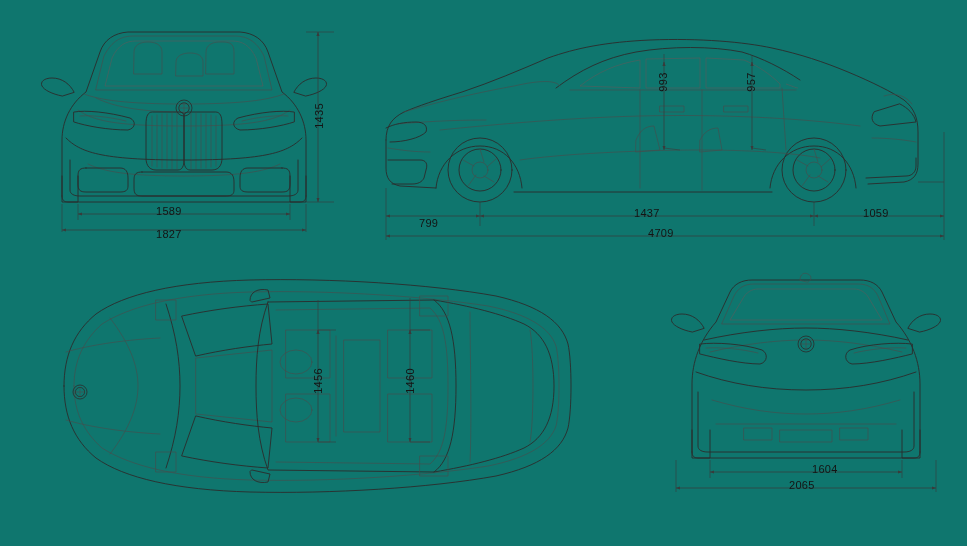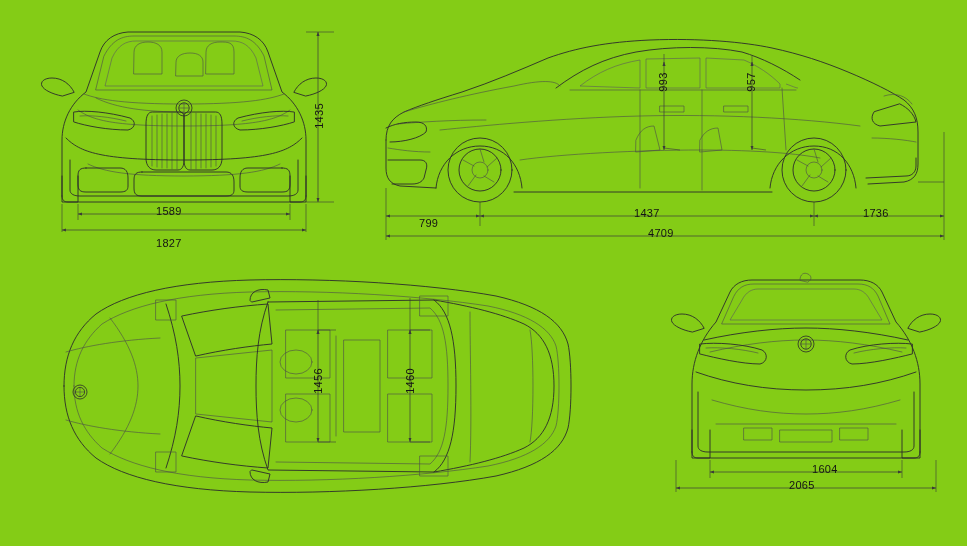--- a/index.html
+++ b/index.html
@@ -14,7 +14,7 @@
     position: relative;
     width: 967px;
     height: 546px;
-    background: #84cc16;
+    background: #0f766e;
     overflow: hidden;
   }
   .svgwrap {

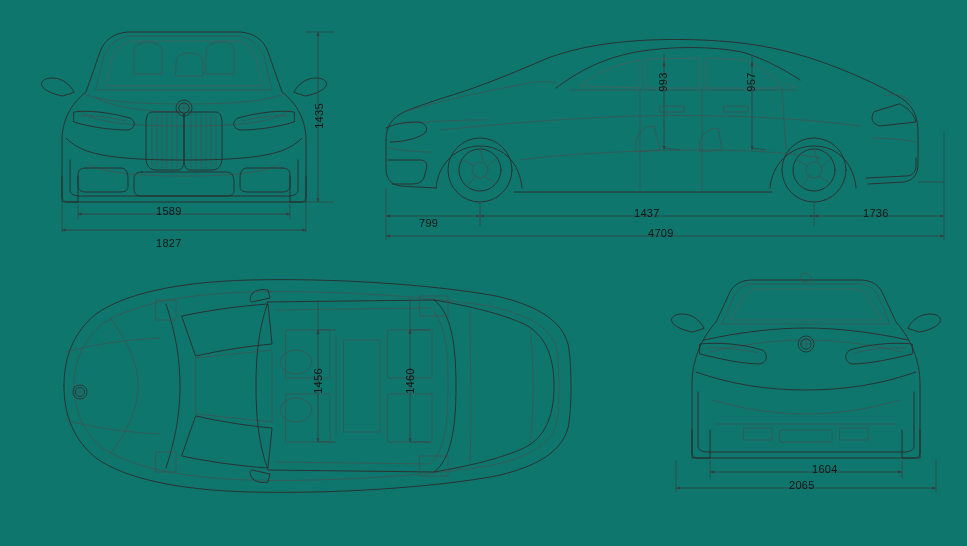--- a/index.html
+++ b/index.html
@@ -354,7 +354,7 @@
 
   <div class="lbl" style="left:634px; top:207px;">1437</div>
 
-  <div class="lbl" style="left:863px; top:207px;">1736</div>
+  <div class="lbl" style="left:863px; top:207px;">1059</div>
 
   <div class="lbl" style="left:648px; top:227px;">4709</div>
 

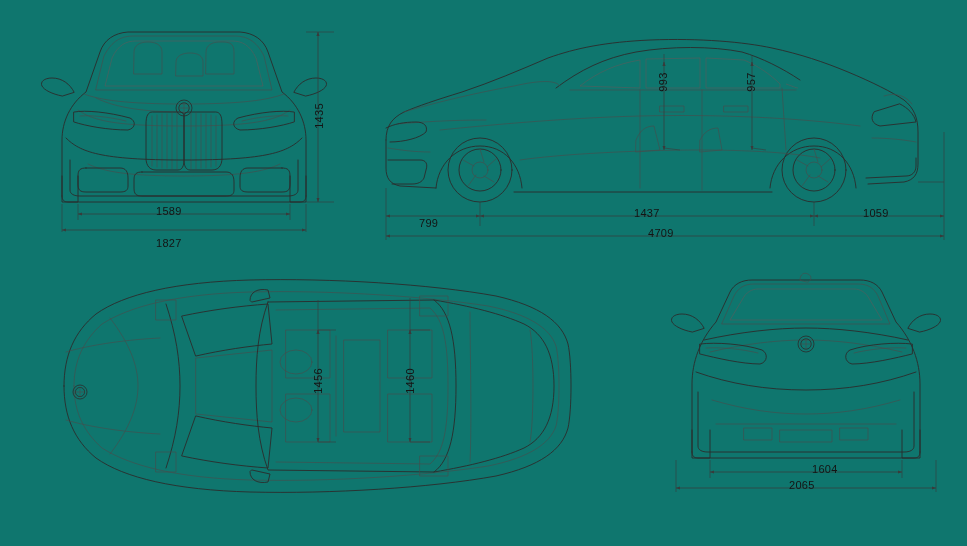--- a/index.html
+++ b/index.html
@@ -344,7 +344,7 @@
 
   <div class="lbl" style="left:156px; top:205px;">1589</div>
 
-  <div class="lbl" style="left:156px; top:237px;">1827</div>
+  <div class="lbl" style="left:156px; top:228px;">1827</div>
 
   <div class="lbl rot" style="left:648px; top:76px; width:30px; text-align:center;">993</div>
 

